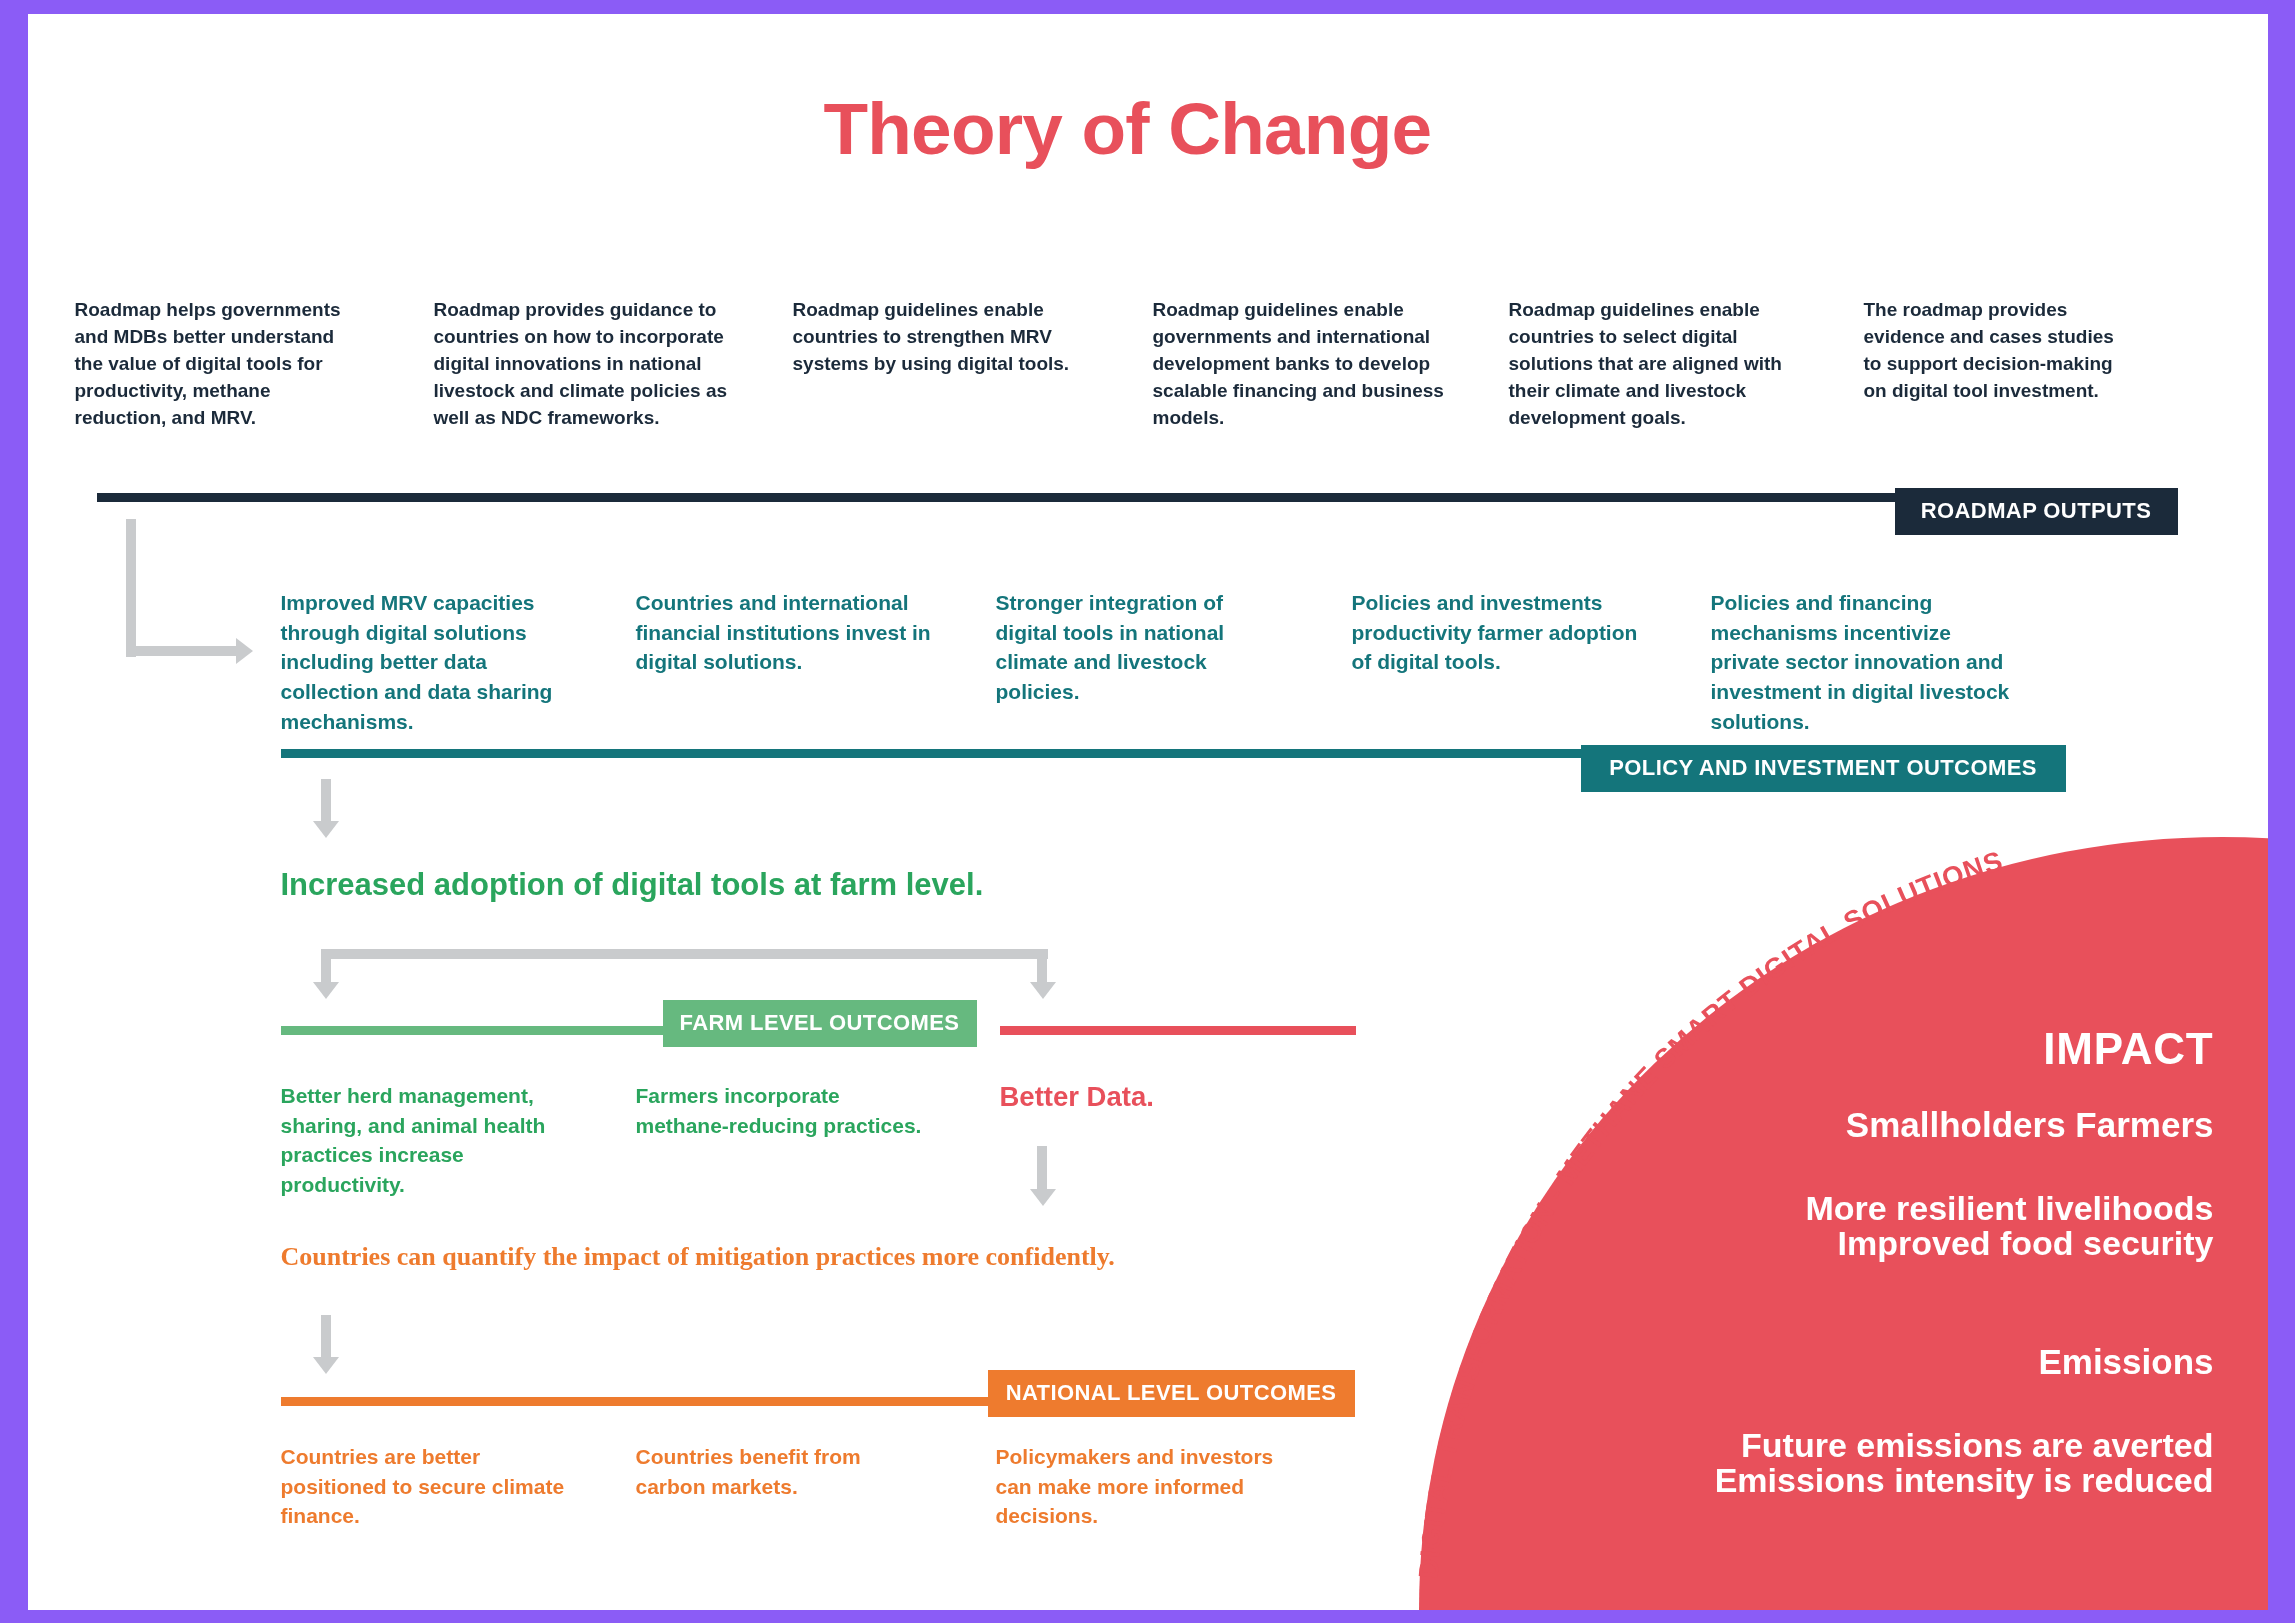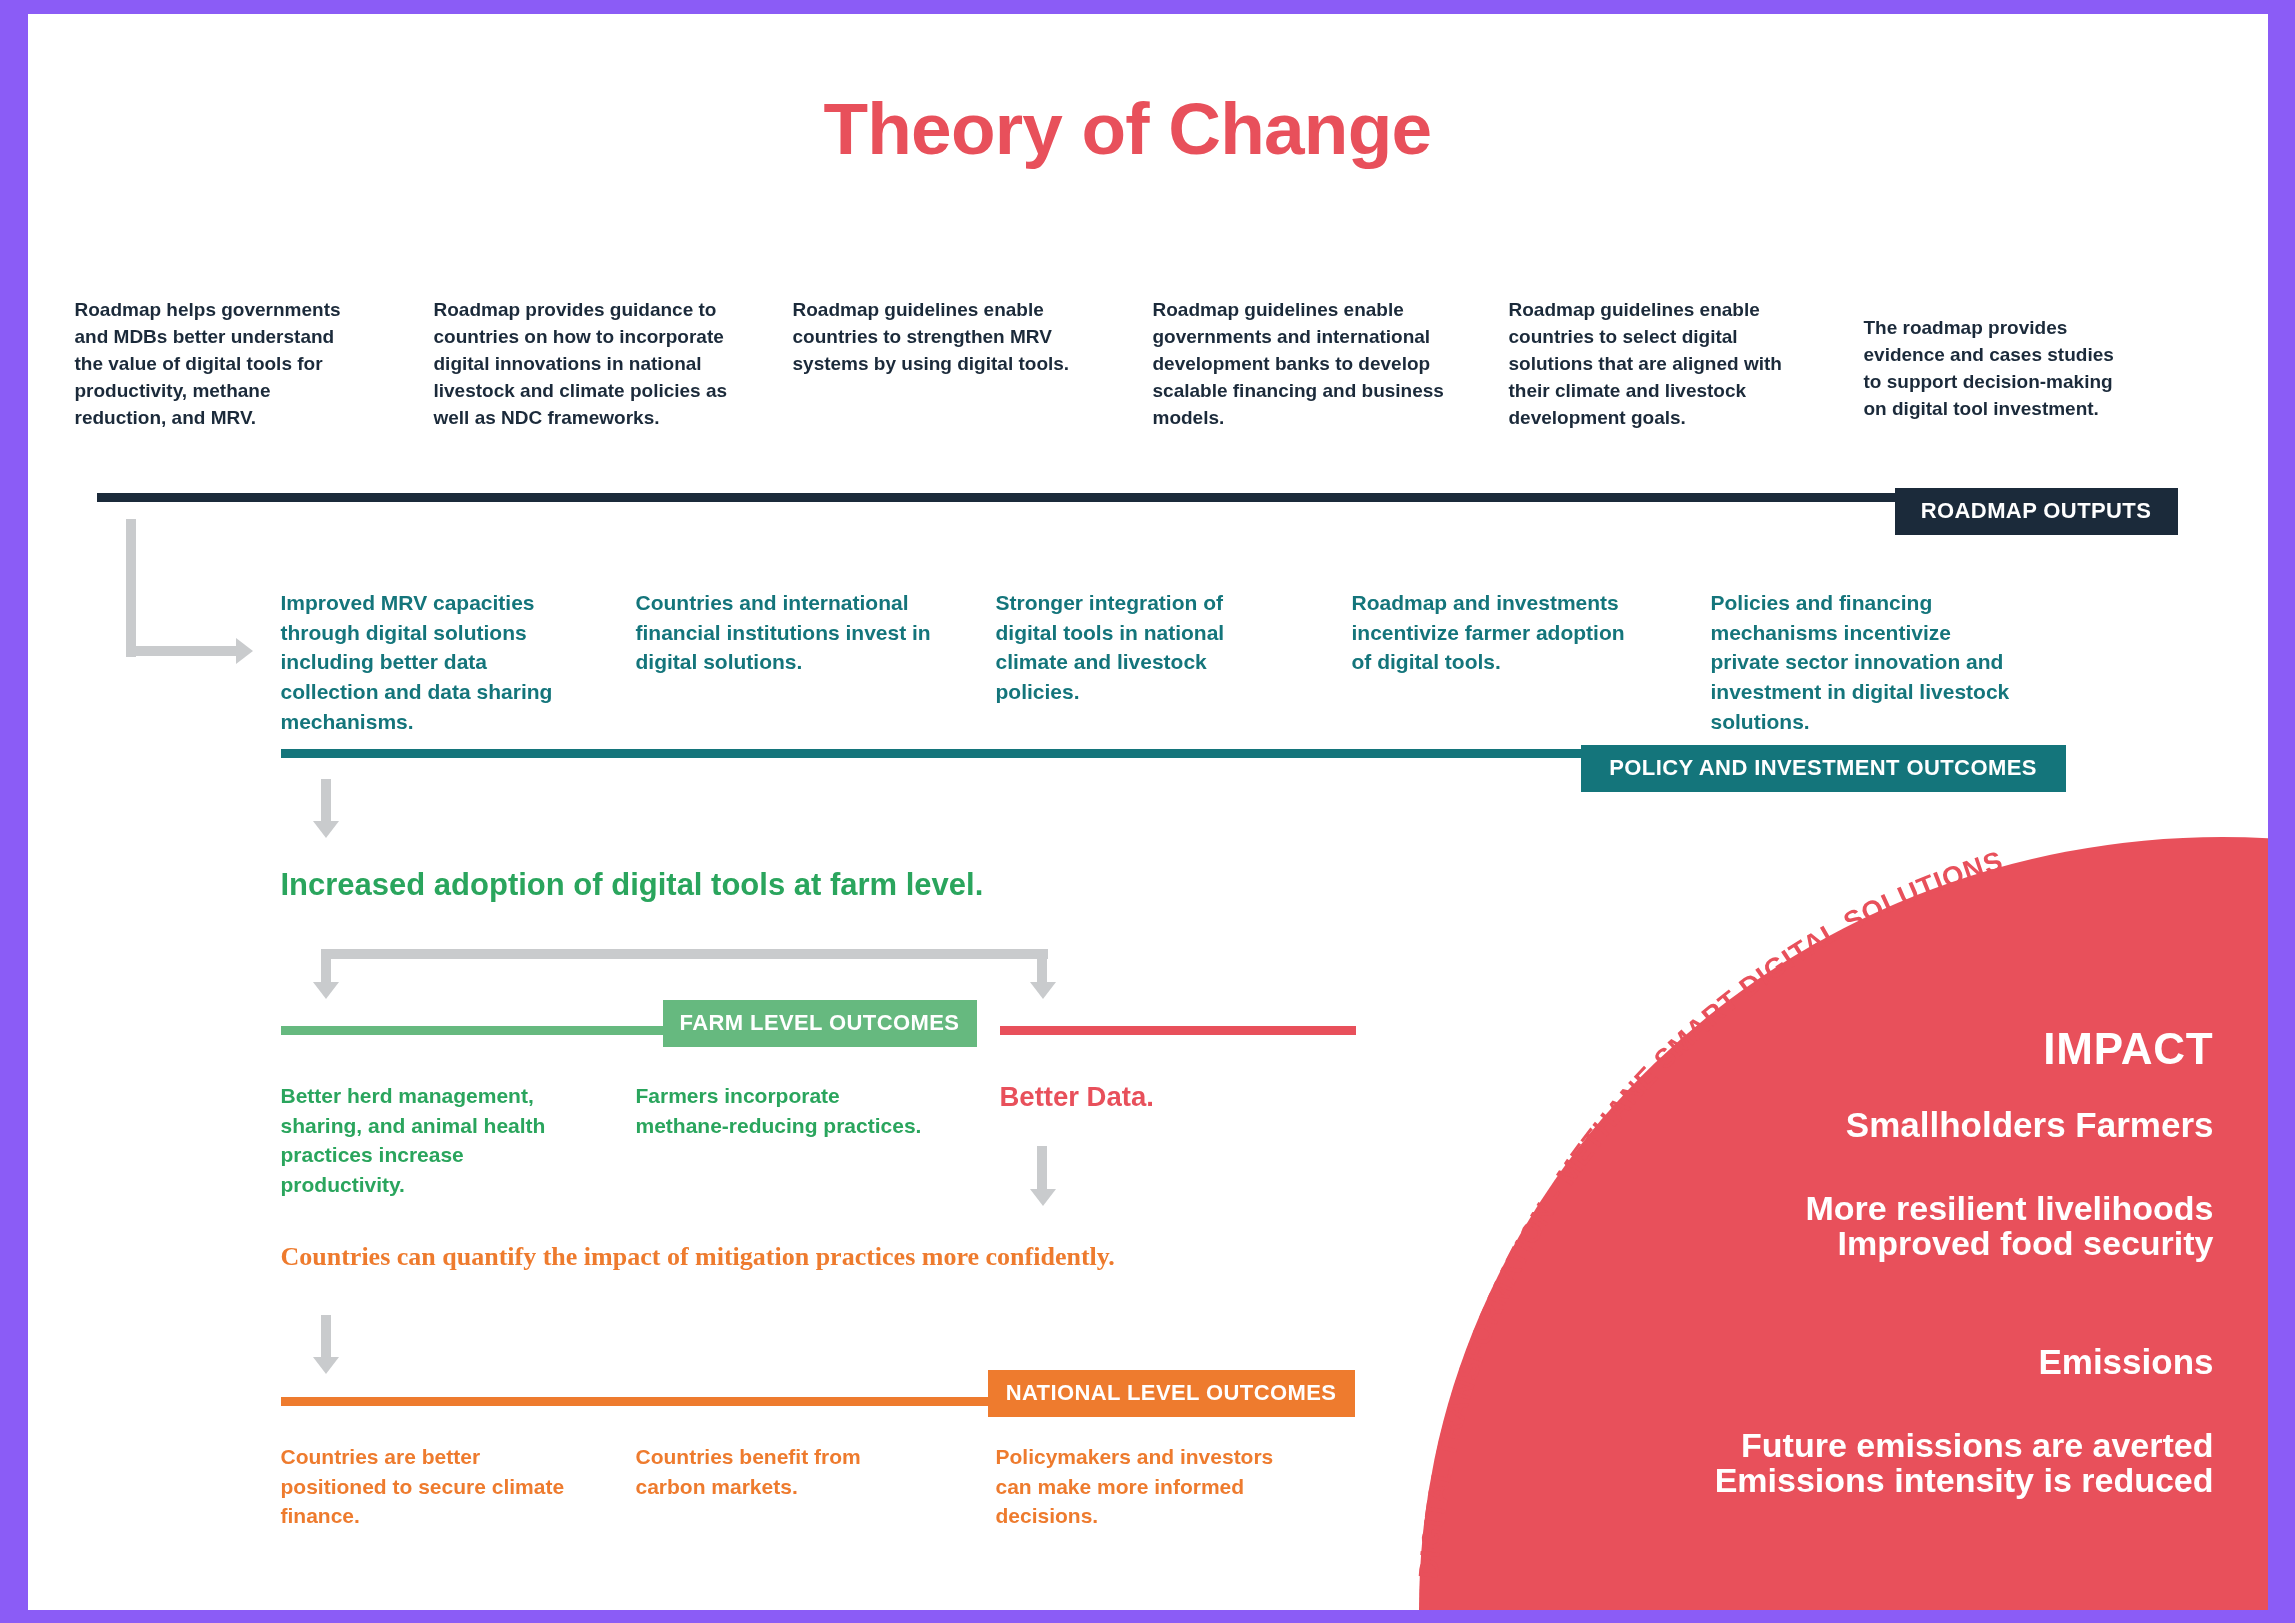--- a/index.html
+++ b/index.html
@@ -179,7 +179,7 @@
     <div class="toprow" style="left:765px;width:291px;" data-name="roadmap-output-text-3">Roadmap guidelines enable countries to strengthen MRV systems by using digital tools.</div>
     <div class="toprow" style="left:1125px;width:298px;" data-name="roadmap-output-text-4">Roadmap guidelines enable governments and international development banks to develop scalable financing and business models.</div>
     <div class="toprow" style="left:1481px;width:291px;" data-name="roadmap-output-text-5">Roadmap guidelines enable countries to select digital solutions that are aligned with their climate and livestock development goals.</div>
-    <div class="toprow" style="left:1836px;width:268px;margin-top:18px;" data-name="roadmap-output-text-6">The roadmap provides evidence and cases studies to support decision-making on digital tool investment.</div>
+    <div class="toprow" style="left:1836px;width:268px;" data-name="roadmap-output-text-6">The roadmap provides evidence and cases studies to support decision-making on digital tool investment.</div>
 
     <div class="bar" style="left:69px; top:479px; width:1798px; background:#1b2a3a;" data-name="roadmap-outputs-bar"></div>
     <div class="bandlabel" style="left:1867px; top:474px; width:283px; height:47px; background:#1b2a3a;" data-name="roadmap-outputs-label">ROADMAP OUTPUTS</div>

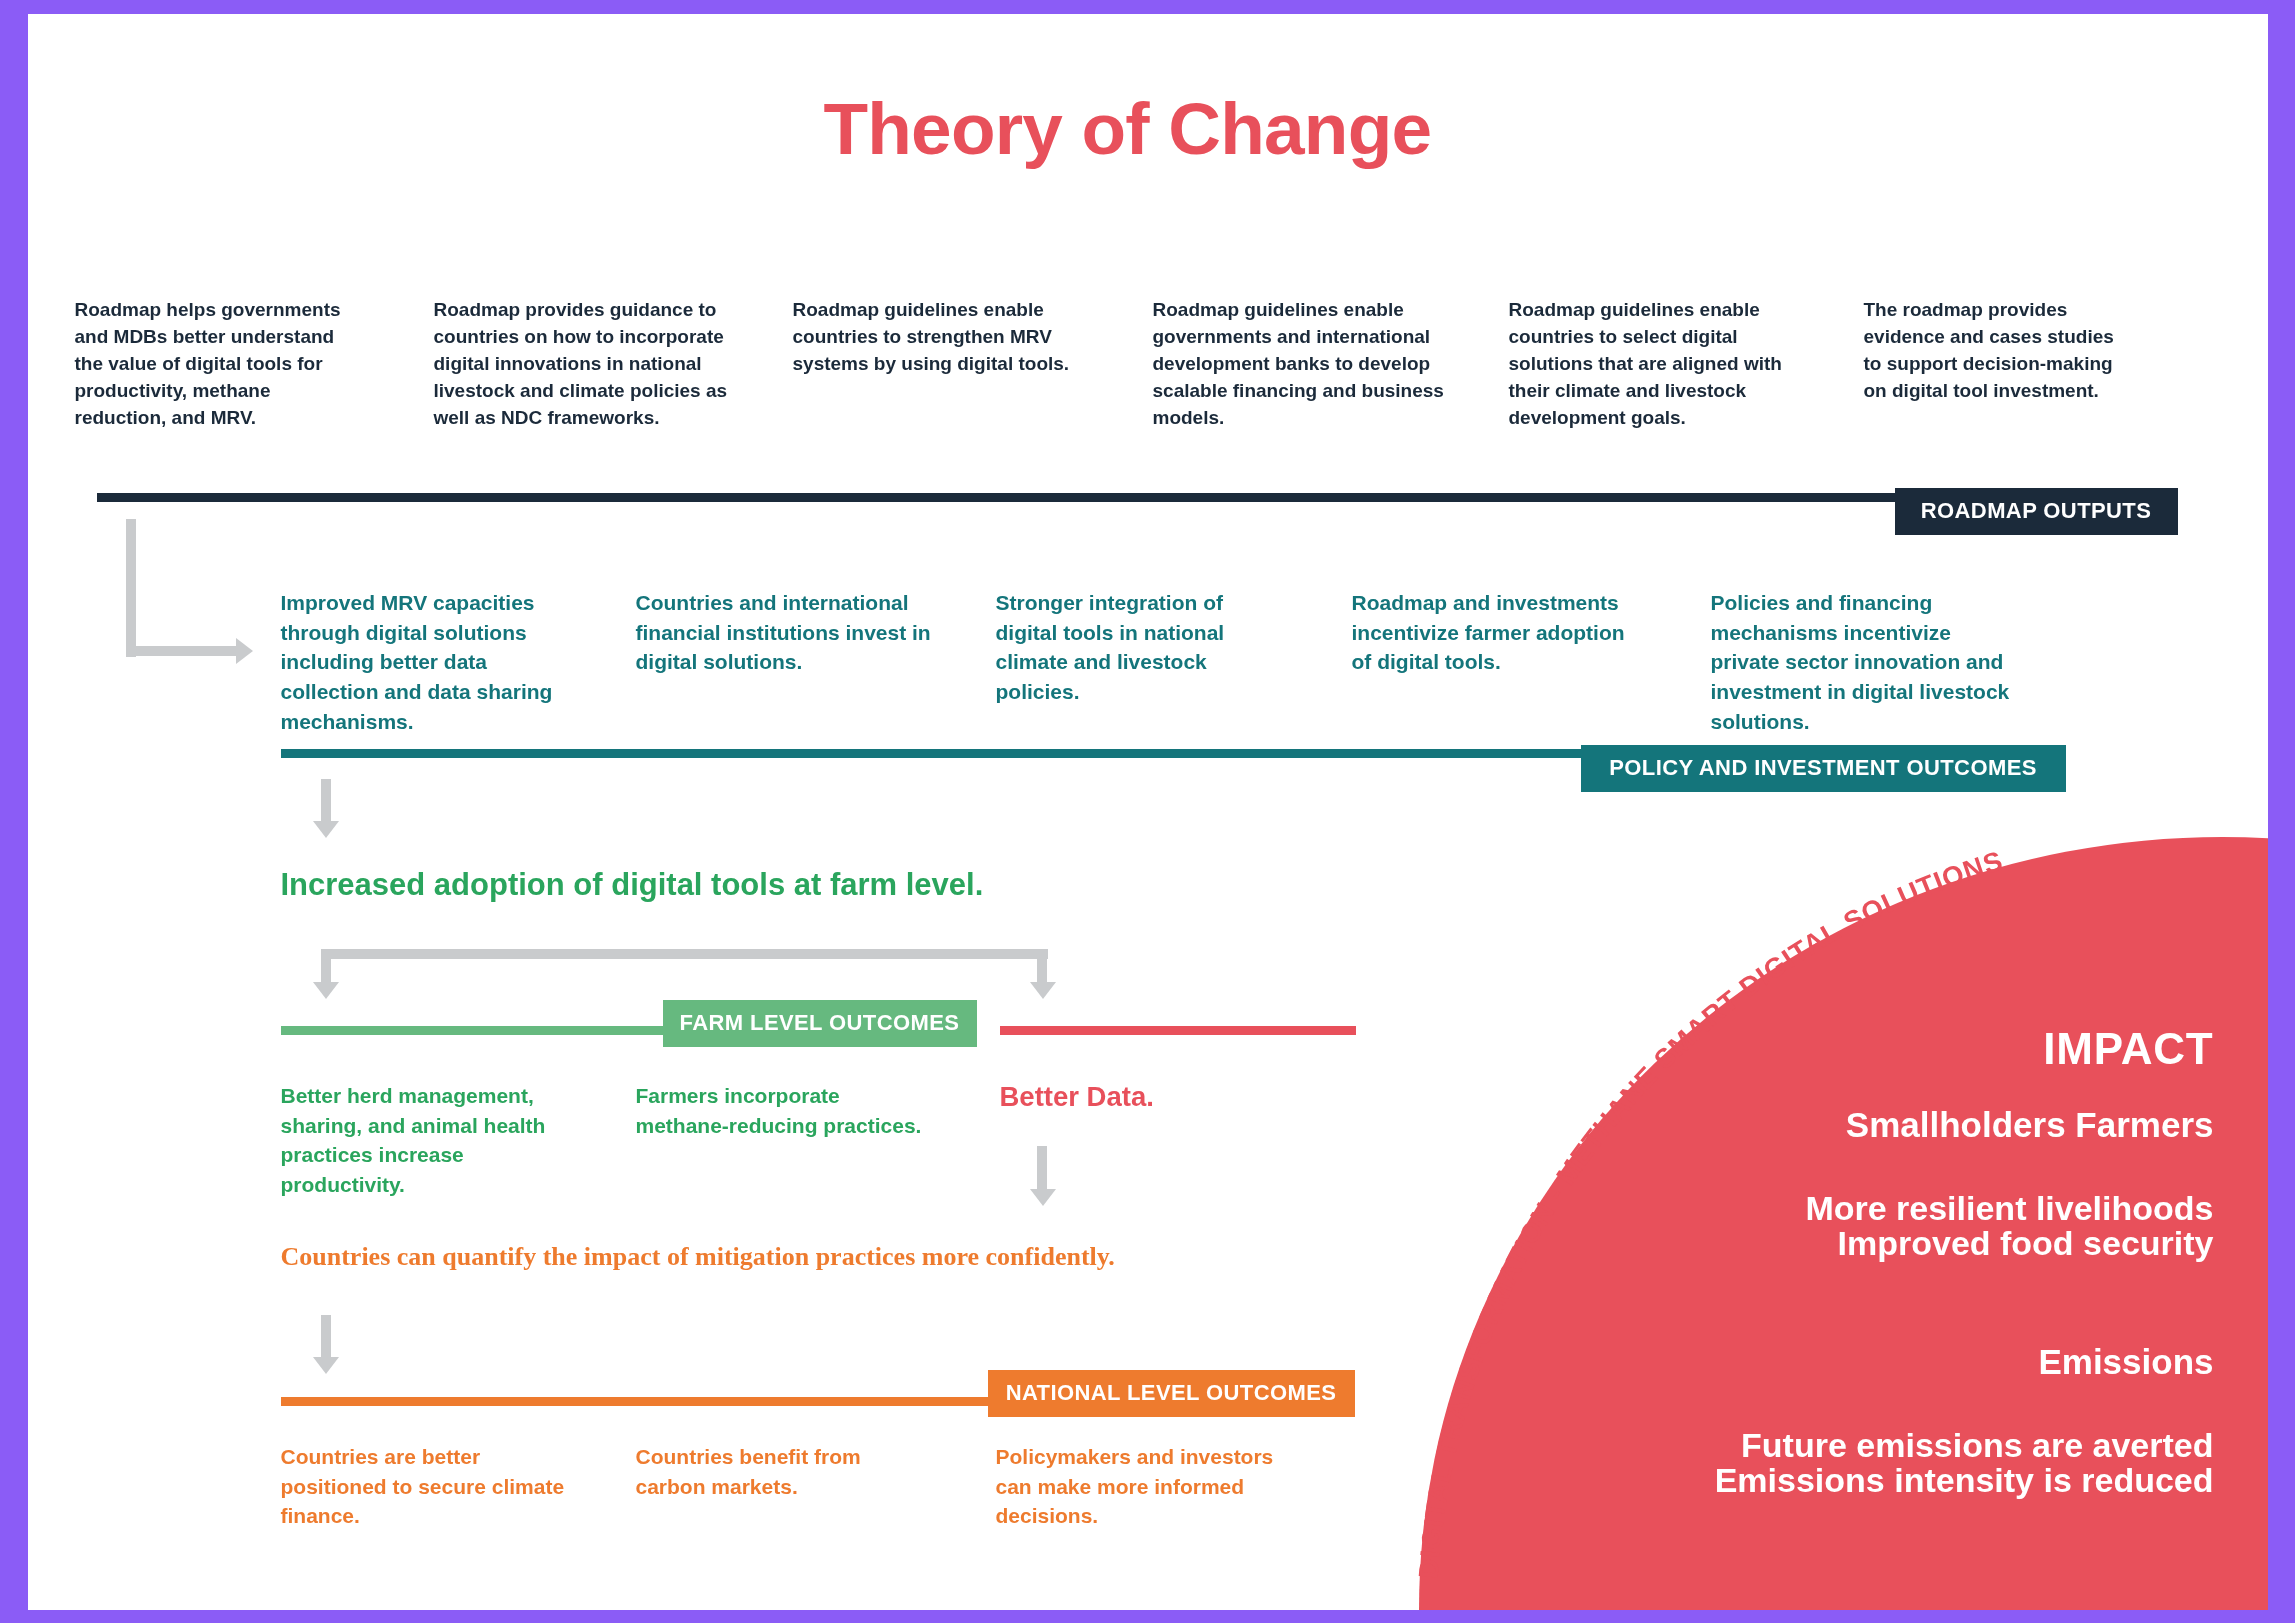--- a/index.html
+++ b/index.html
@@ -191,7 +191,7 @@
     <div class="col teal" style="left:253px;  top:574px; width:298px;" data-name="policy-outcome-text-1">Improved MRV capacities through digital solutions including better data collection and data sharing mechanisms.</div>
     <div class="col teal" style="left:608px;  top:574px; width:298px;" data-name="policy-outcome-text-2">Countries and international financial institutions invest in digital solutions.</div>
     <div class="col teal" style="left:968px; top:574px; width:291px;" data-name="policy-outcome-text-3">Stronger integration of digital tools in national climate and livestock policies.</div>
-    <div class="col teal" style="left:1324px; top:574px; width:298px;" data-name="policy-outcome-text-4">Roadmap and investments incentivize farmer adoption of digital tools.</div>
+    <div class="col teal" style="left:1324px; top:574px; width:298px;" data-name="policy-outcome-text-4">Policies and investments productivity farmer adoption of digital tools.</div>
     <div class="col teal" style="left:1683px; top:574px; width:314px;" data-name="policy-outcome-text-5">Policies and financing mechanisms incentivize private sector innovation and investment in digital livestock solutions.</div>
 
     <div class="bar" style="left:253px; top:735px; width:1301px; background:#14757b;" data-name="policy-outcomes-bar"></div>

